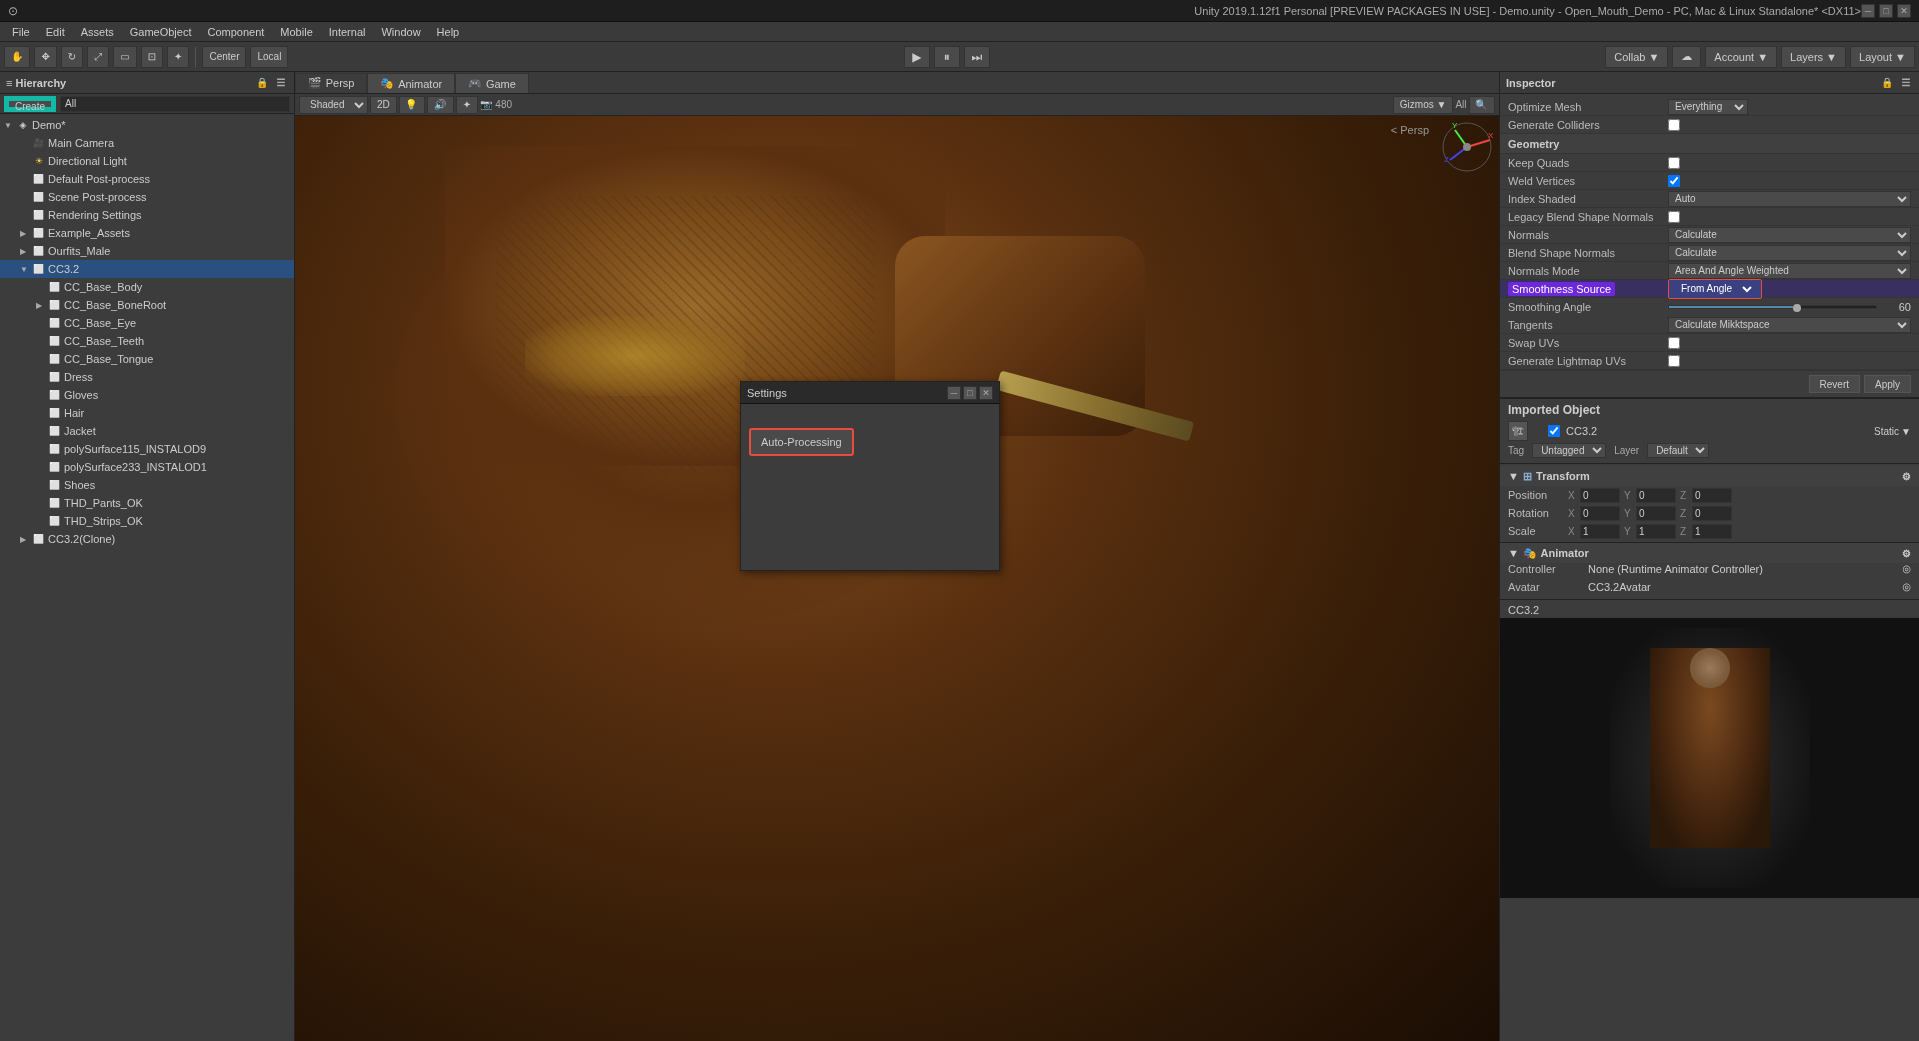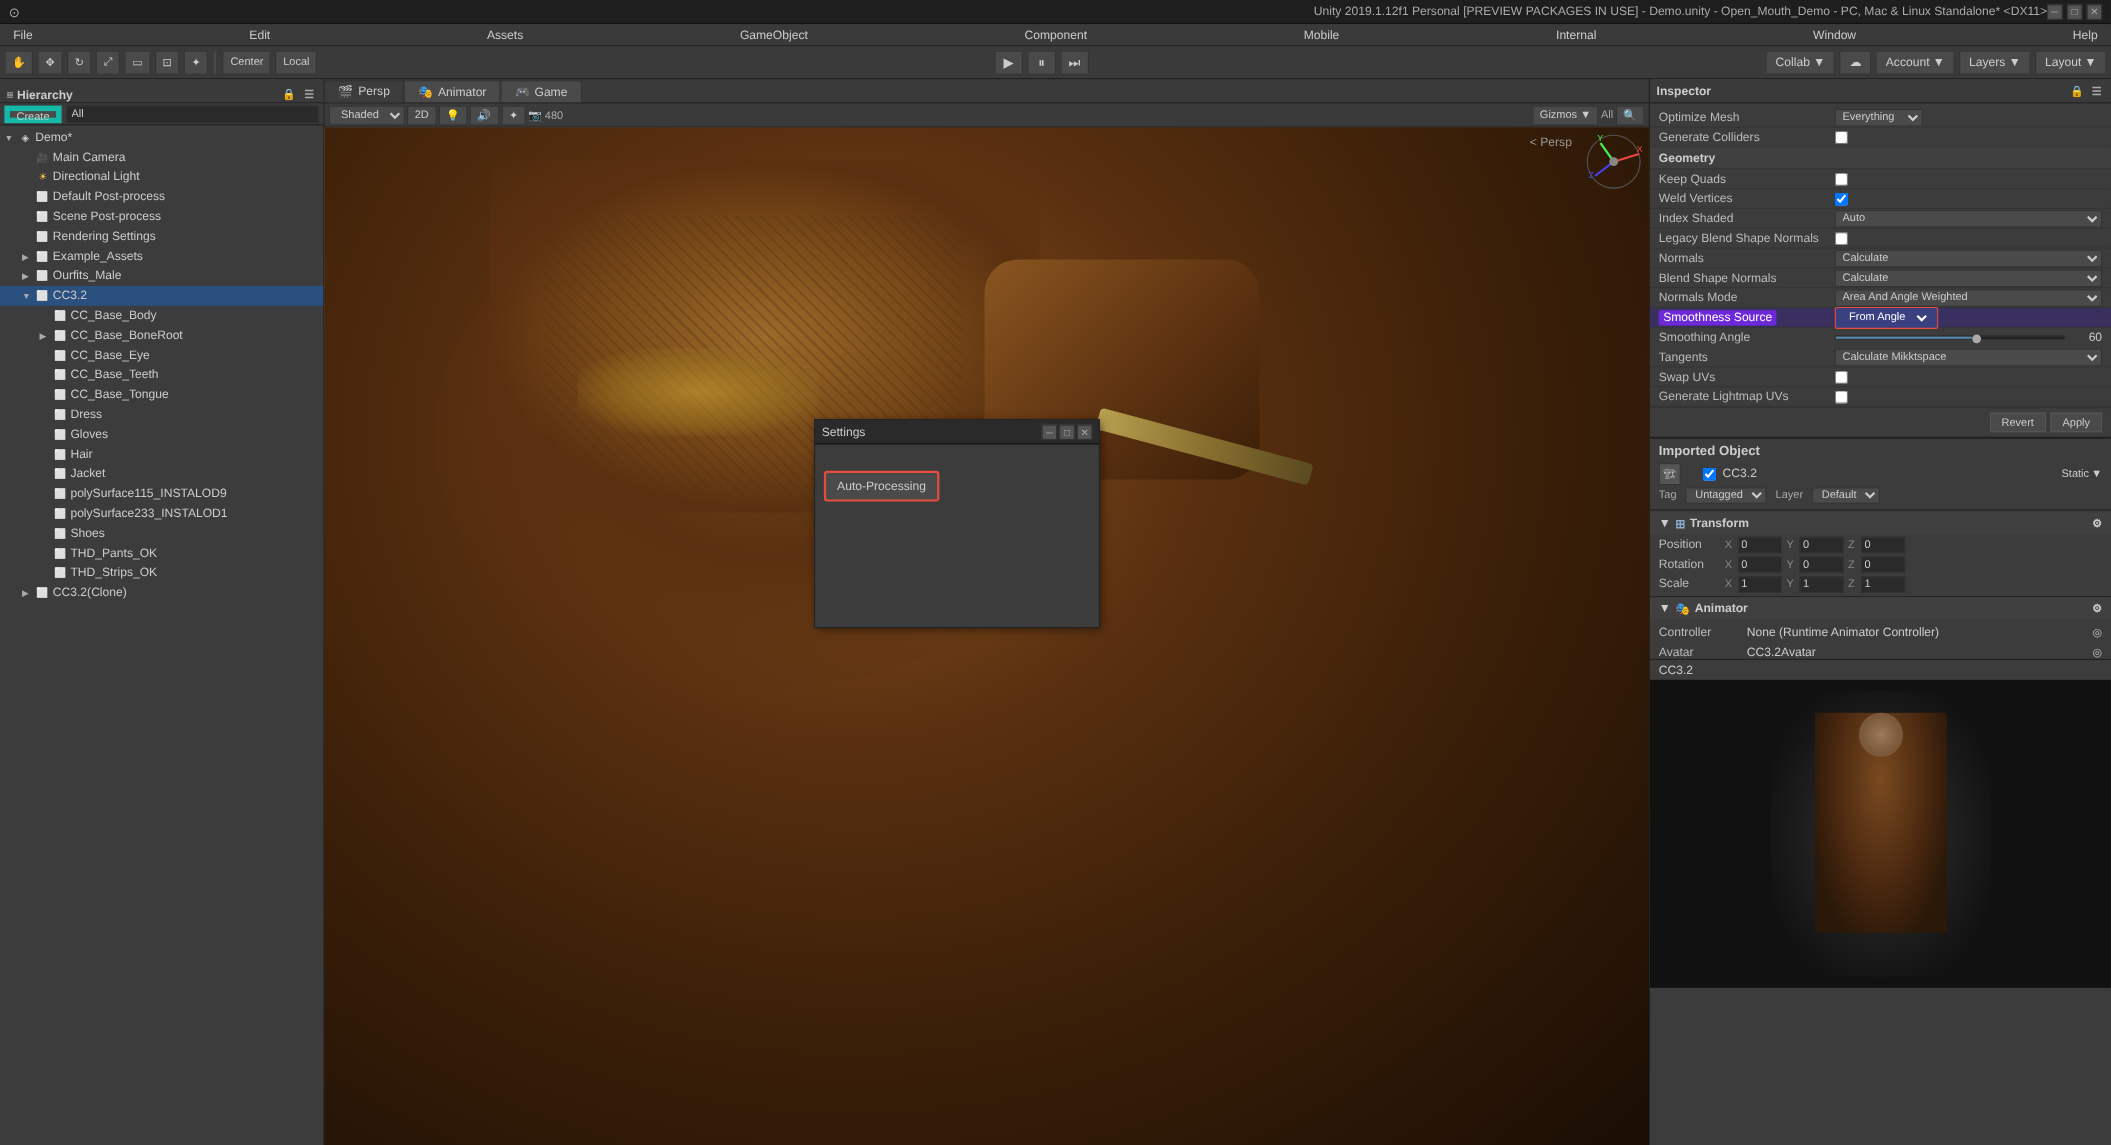--- a/index.html
+++ b/index.html
@@ -43,7 +43,6 @@
       align-items: center;
       padding: 0 4px;
       border-bottom: 1px solid #222;
-      justify-content: space-between;
     }
     .menu-item {
       padding: 2px 8px;

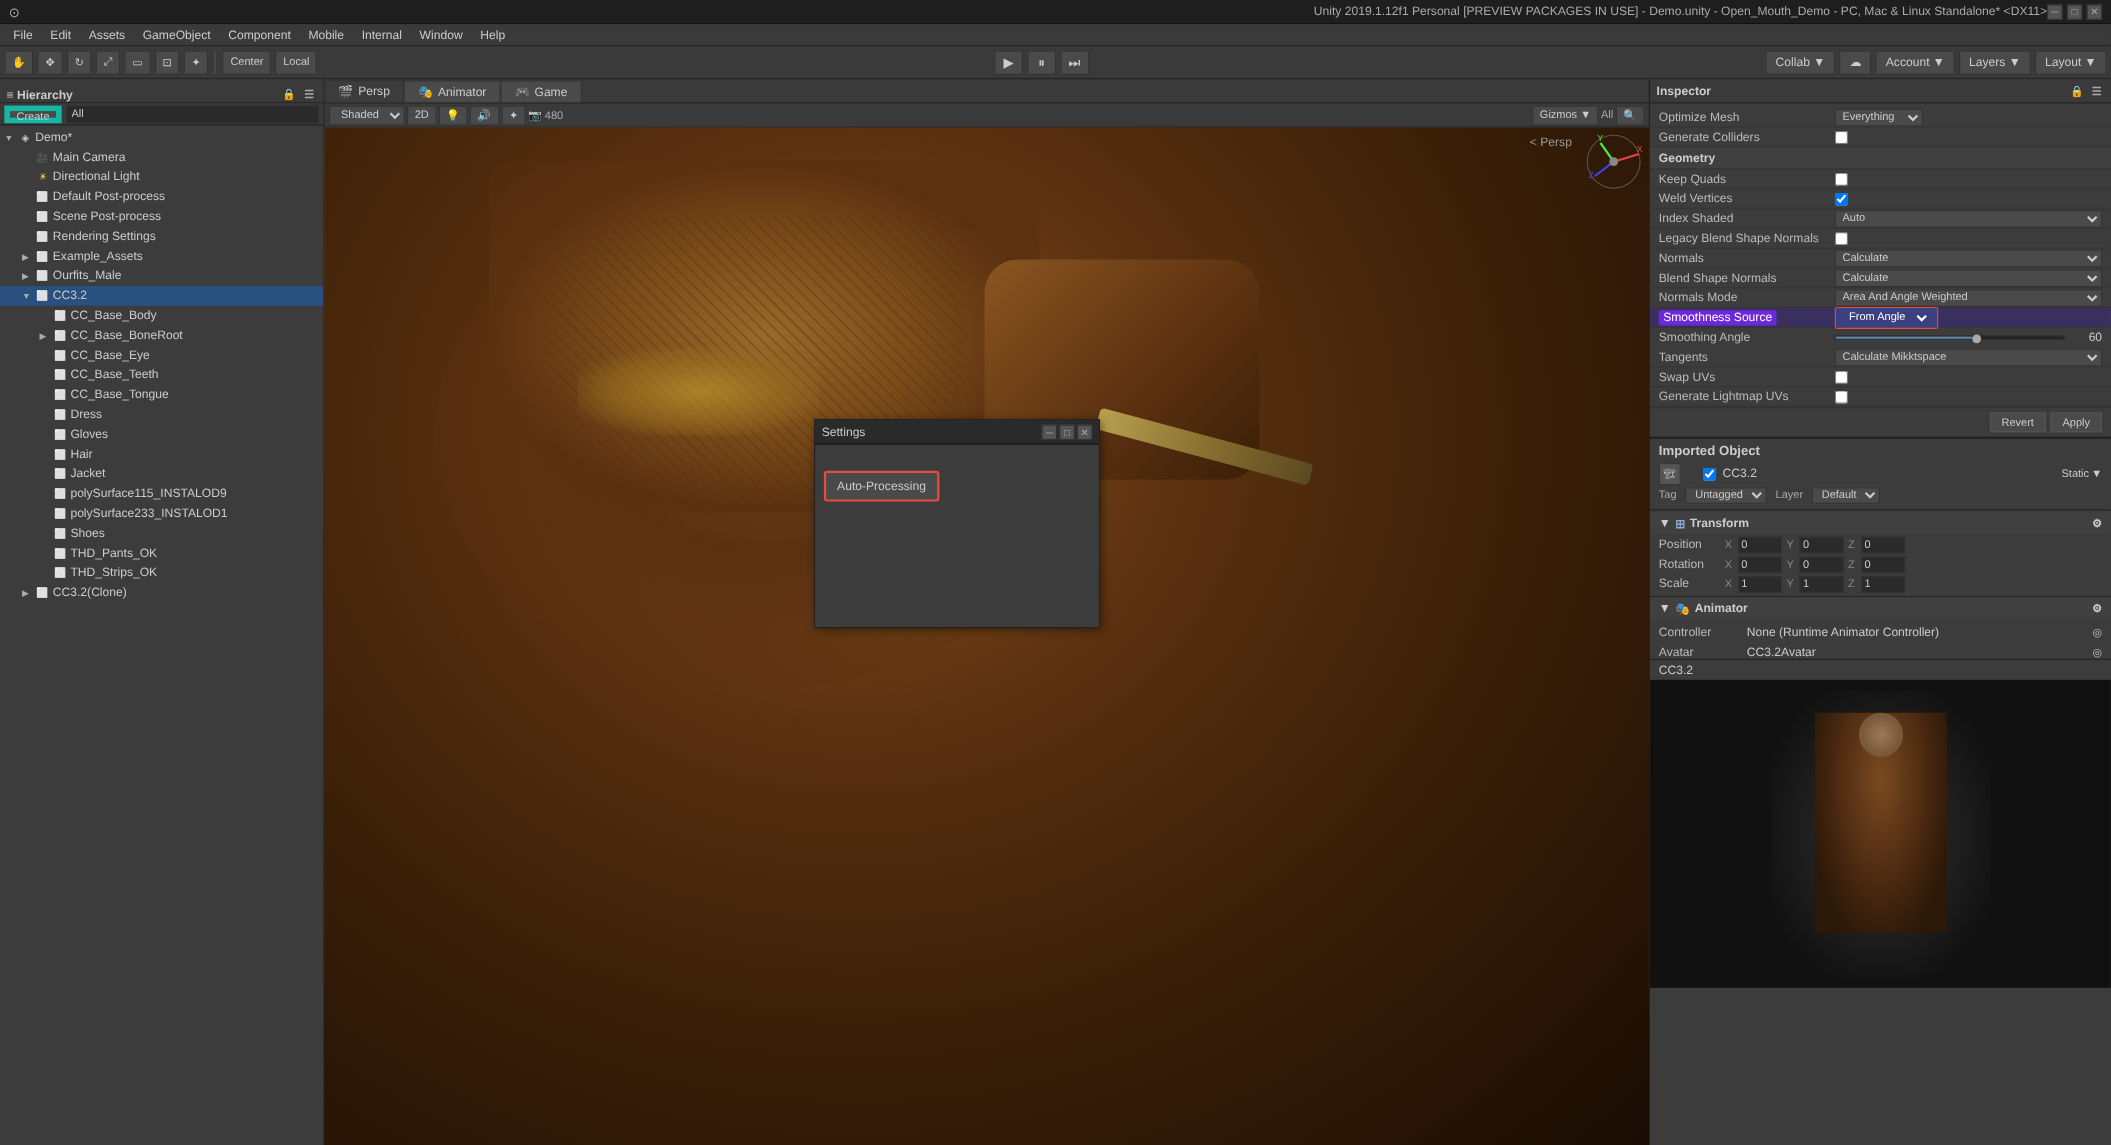--- a/index.html
+++ b/index.html
@@ -100,7 +100,7 @@
       height: 22px;
       background: #3a3a3a;
       display: flex;
-      align-items: flex-end;
+      align-items: center;
       padding: 0 6px;
       border-bottom: 1px solid #222;
       font-size: 11px;

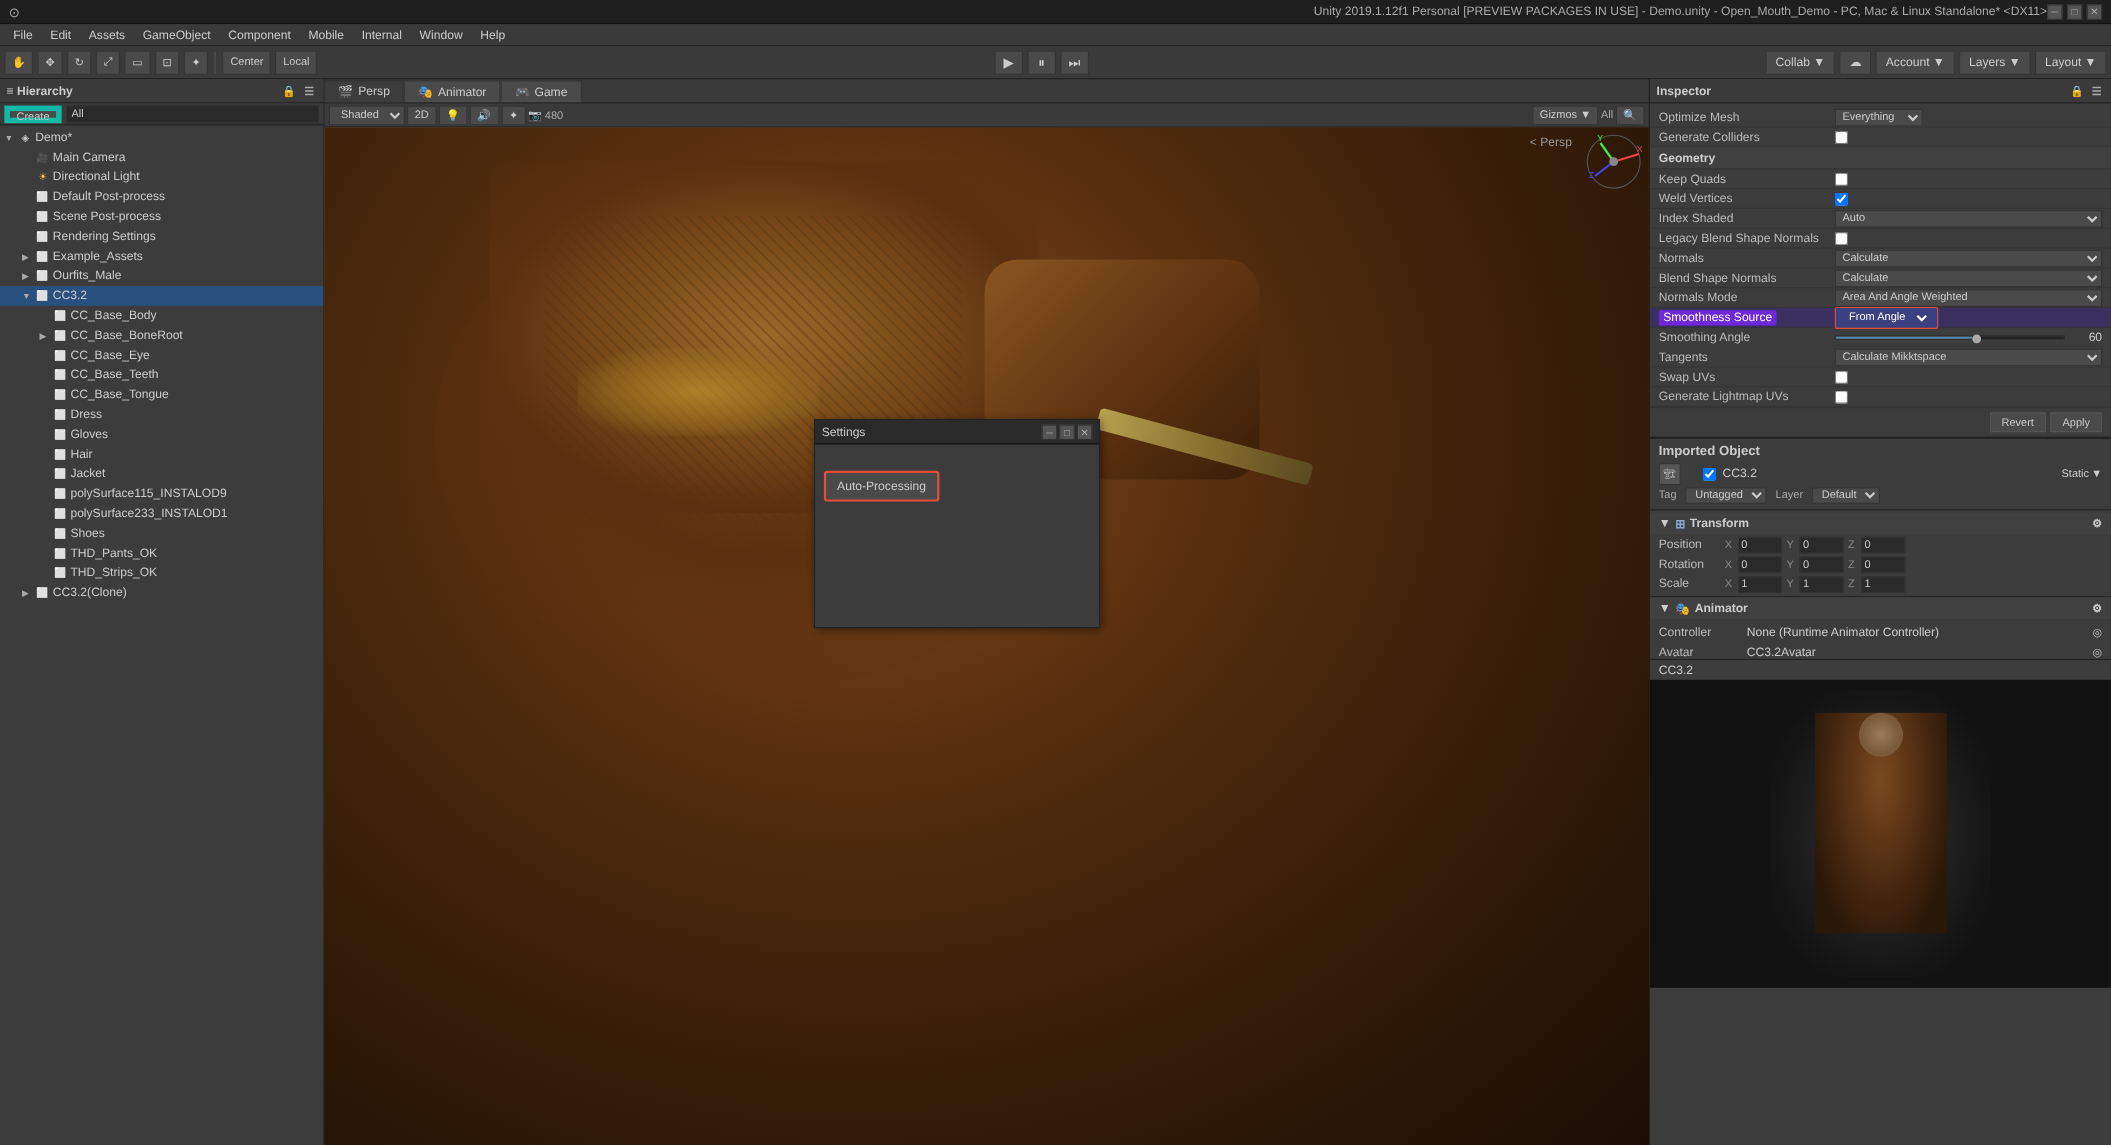--- a/index.html
+++ b/index.html
@@ -368,7 +368,7 @@
       font-size: 11px; font-weight: bold; color: #ccc; cursor: pointer;
     }
     .animator-row {
-      display: flex; align-items: flex-end; height: 18px; padding: 0 8px;
+      display: flex; align-items: flex-start; height: 18px; padding: 0 8px;
     }
     .animator-label { width: 80px; font-size: 11px; color: #bbb; }
     .animator-val { flex: 1; font-size: 11px; color: #ccc; }

